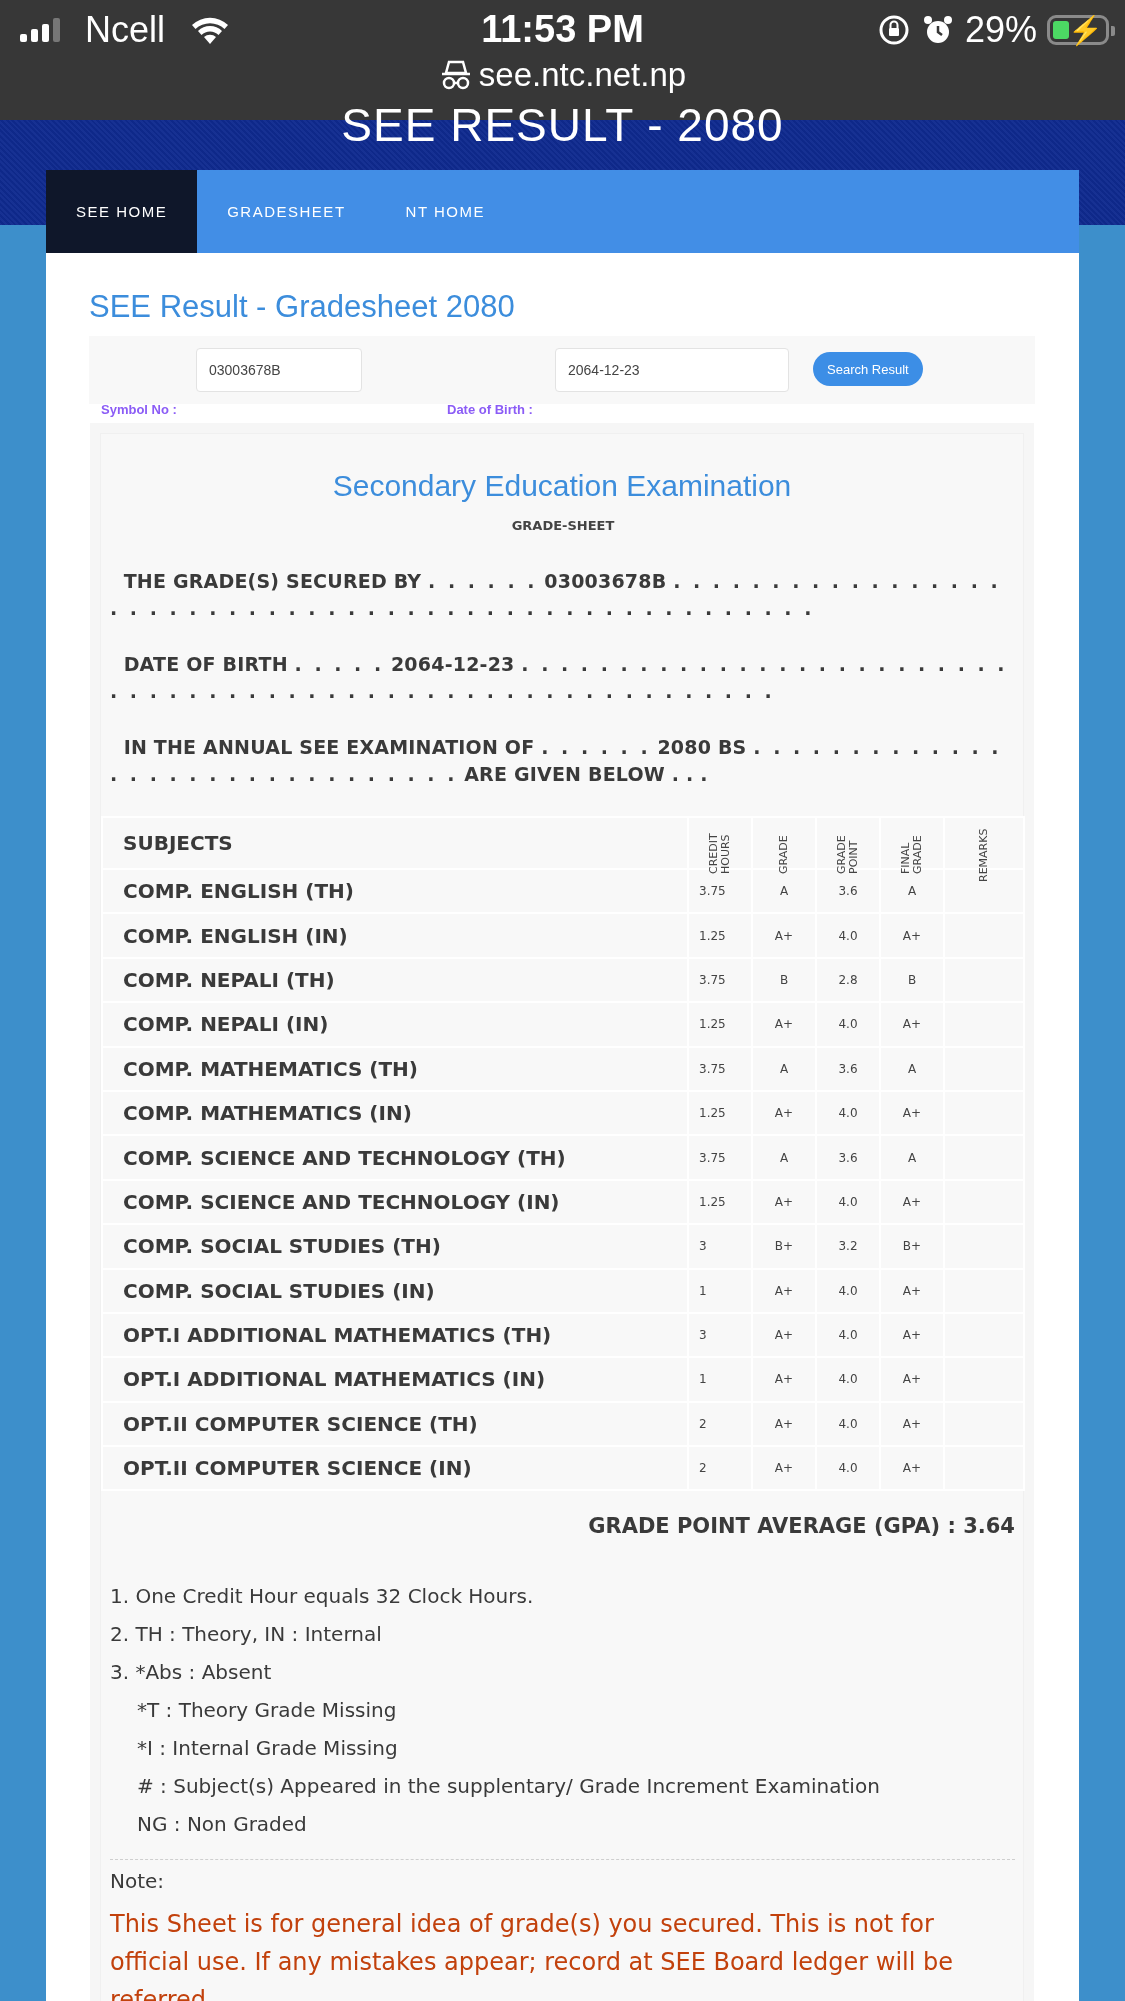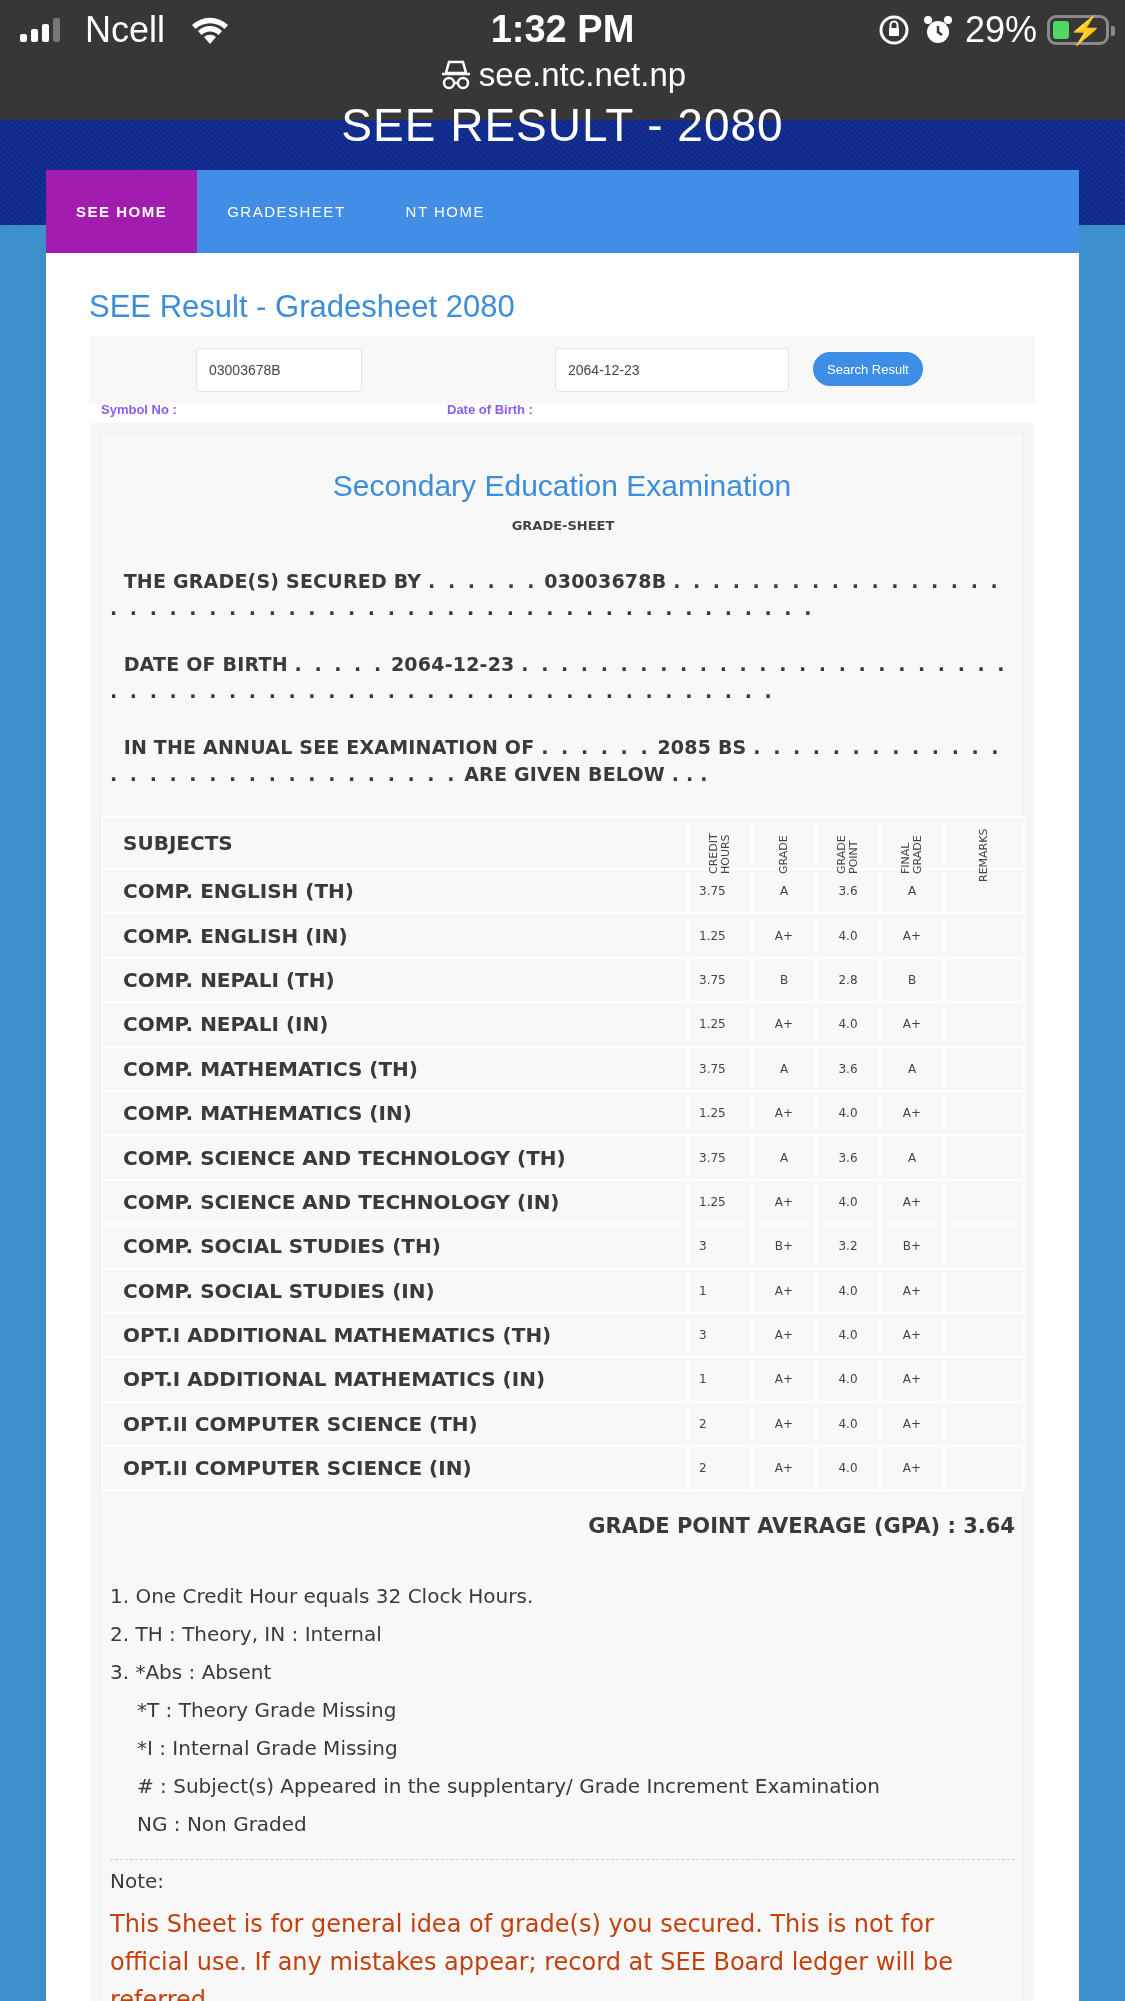--- a/index.html
+++ b/index.html
@@ -92,7 +92,7 @@
       <path d="M2 11 A26 26 0 0 1 38 11 L34.5 15 A21 21 0 0 0 5.5 15 Z" fill="#fff"></path>
     </svg>
   </div>
-  <div class="sb-time">1:32 PM</div>
+  <div class="sb-time">11:53 PM</div>
   <div class="sb-right">
     <svg width="34" height="34" viewBox="0 0 34 34">
       <circle cx="17" cy="17" r="13" fill="none" stroke="#fff" stroke-width="3"></circle>

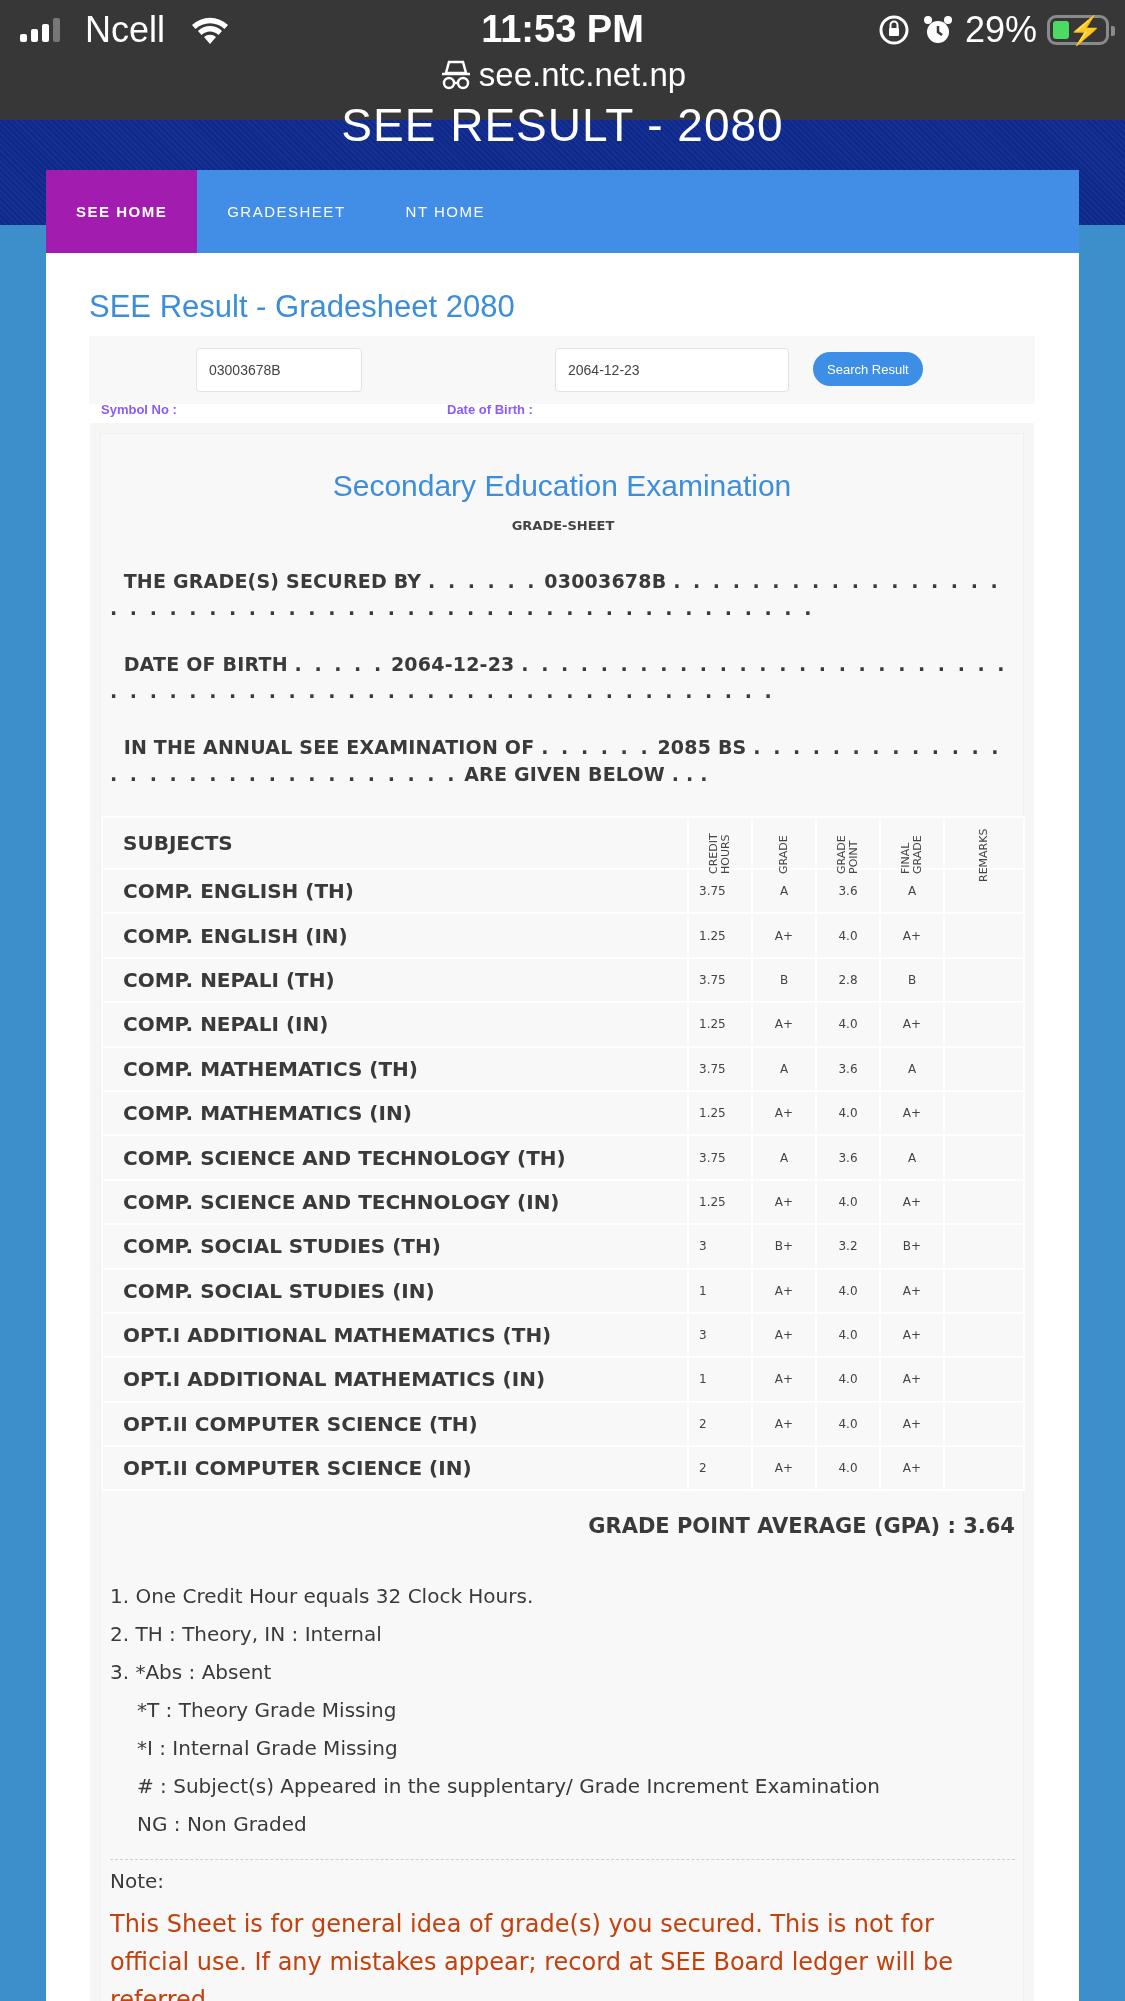--- a/index.html
+++ b/index.html
@@ -32,7 +32,7 @@
   .page-header .site-title { position: absolute; left: 0; right: 0; top: -22px; text-align: center; color: #fff; font-size: 46px; font-weight: 400; letter-spacing: 1px; }
   .navbar { position: absolute; left: 46px; top: 50px; width: 1033px; height: 83px; background: #428ee6; display: flex; }
   .nav-item { height: 83px; line-height: 83px; padding: 0 30px; color: #fff; font-size: 15px; letter-spacing: 1.5px; text-transform: uppercase; }
-  .nav-item.active { background: #a21caf; font-weight: bold; }
+  .nav-item.active { background: #0f172a; }
 
   
   .container { position: absolute; left: 46px; top: 253px; width: 1033px; height: 1748px; background: #fff; }

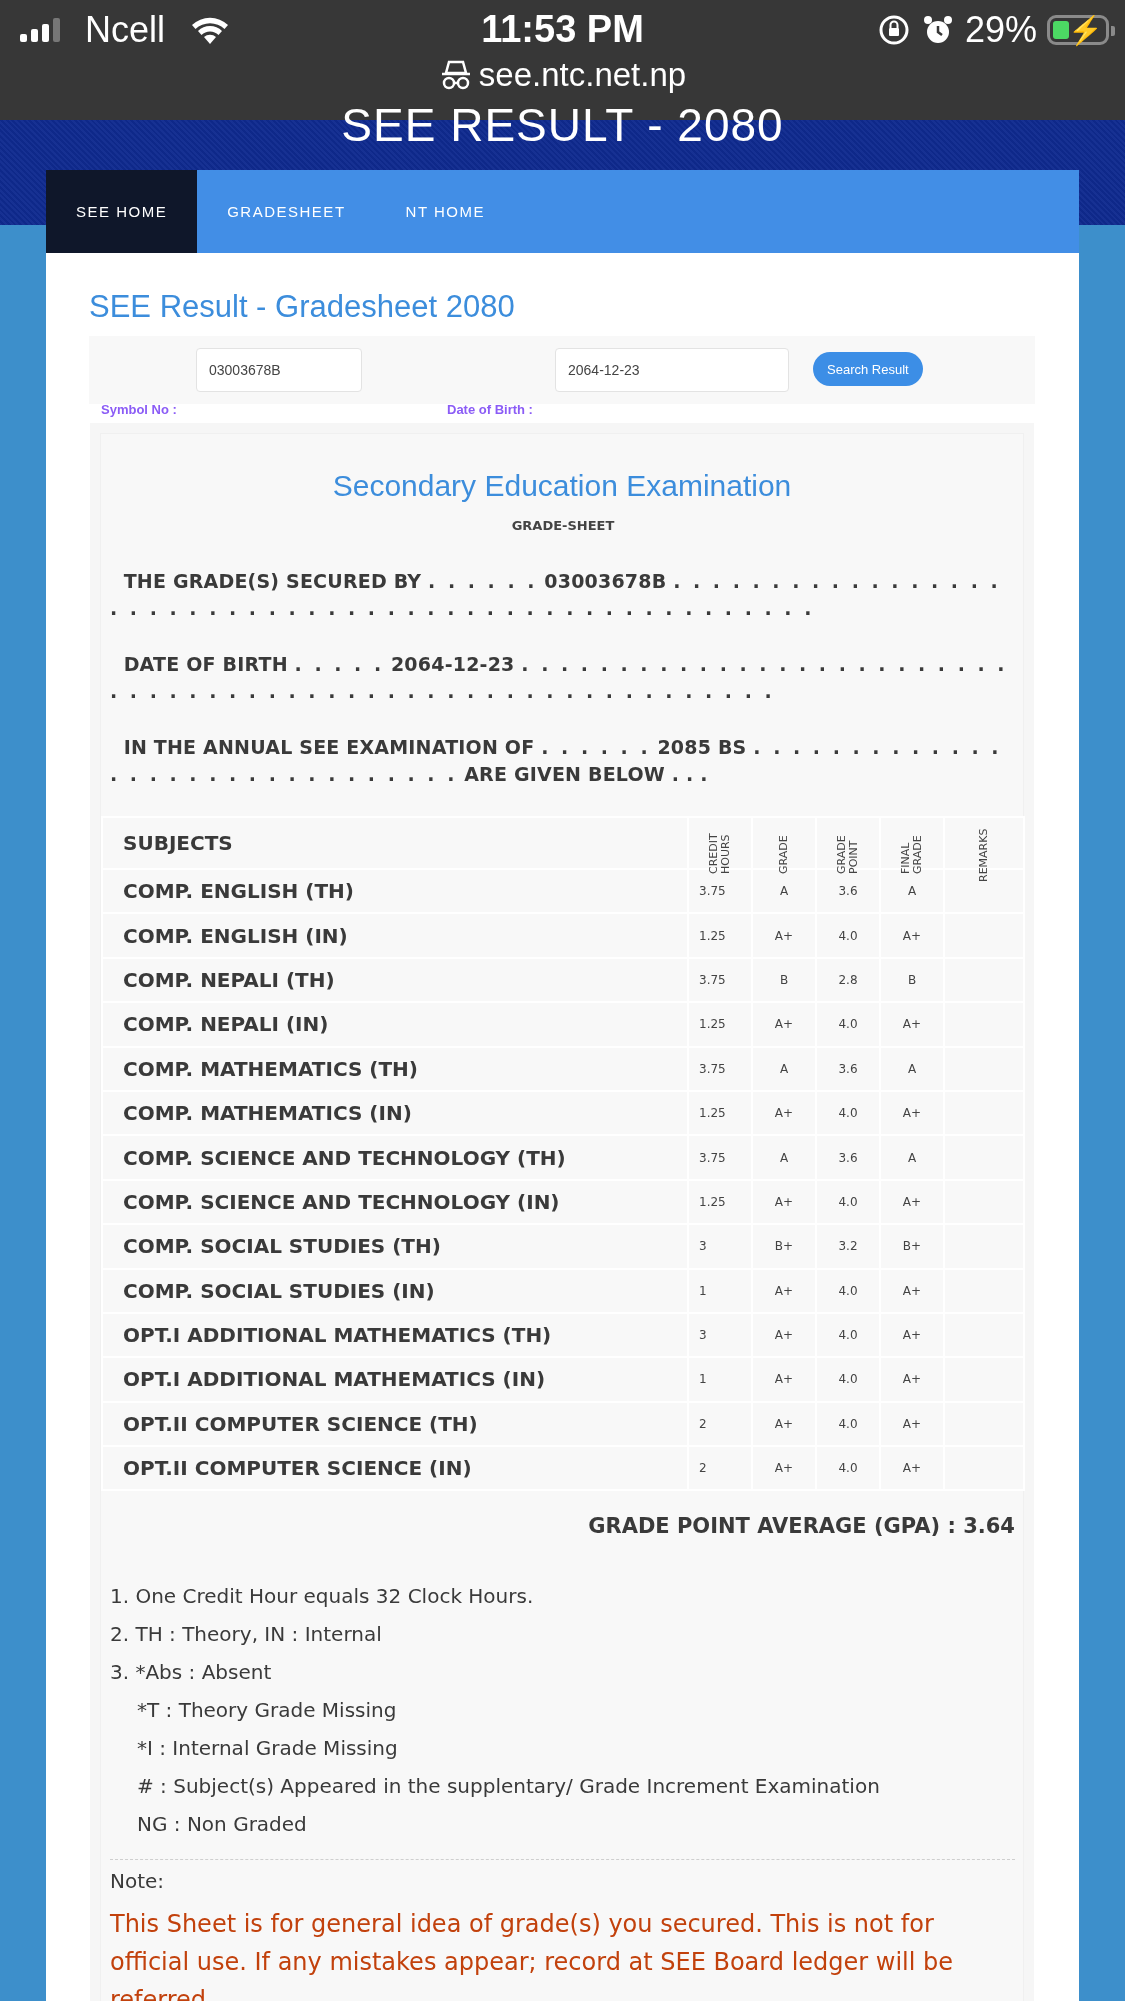--- a/index.html
+++ b/index.html
@@ -164,7 +164,7 @@
       <div class="info info-3">
         &nbsp;&nbsp;<span>IN THE ANNUAL SEE EXAMINATION OF</span>
         <span class="dots">. . . . . .</span>
-        <span>2085 BS</span>
+        <span>2080 BS</span>
         <span class="dots">. . . . . . . . . . . . . . . . . . . . . . . . . . . . . . .</span>
         <span>ARE GIVEN BELOW . . .</span>
       </div>

